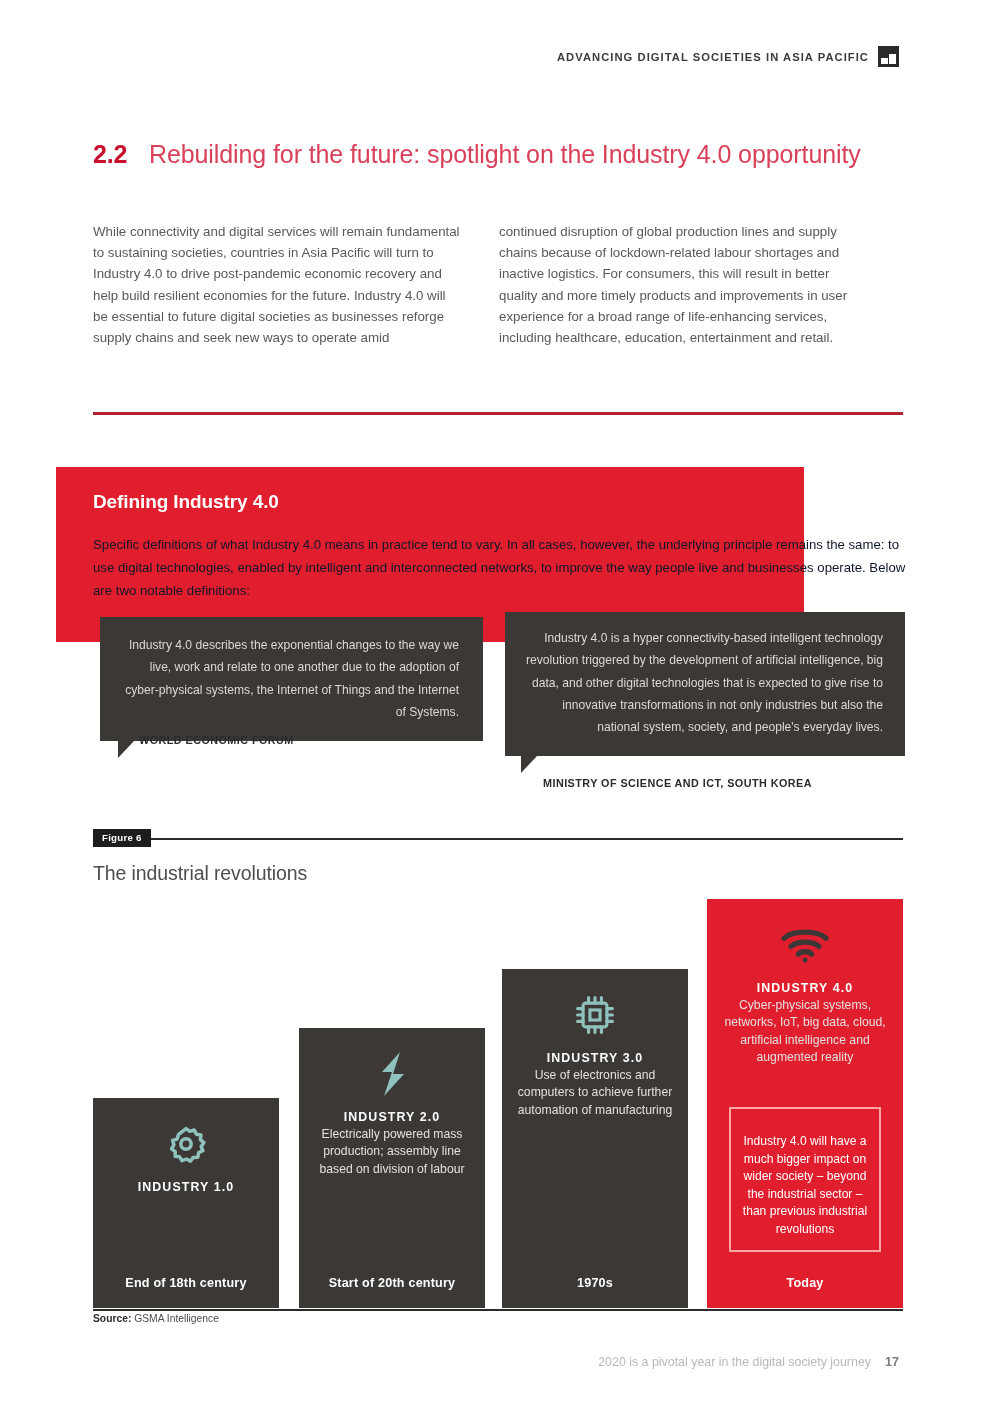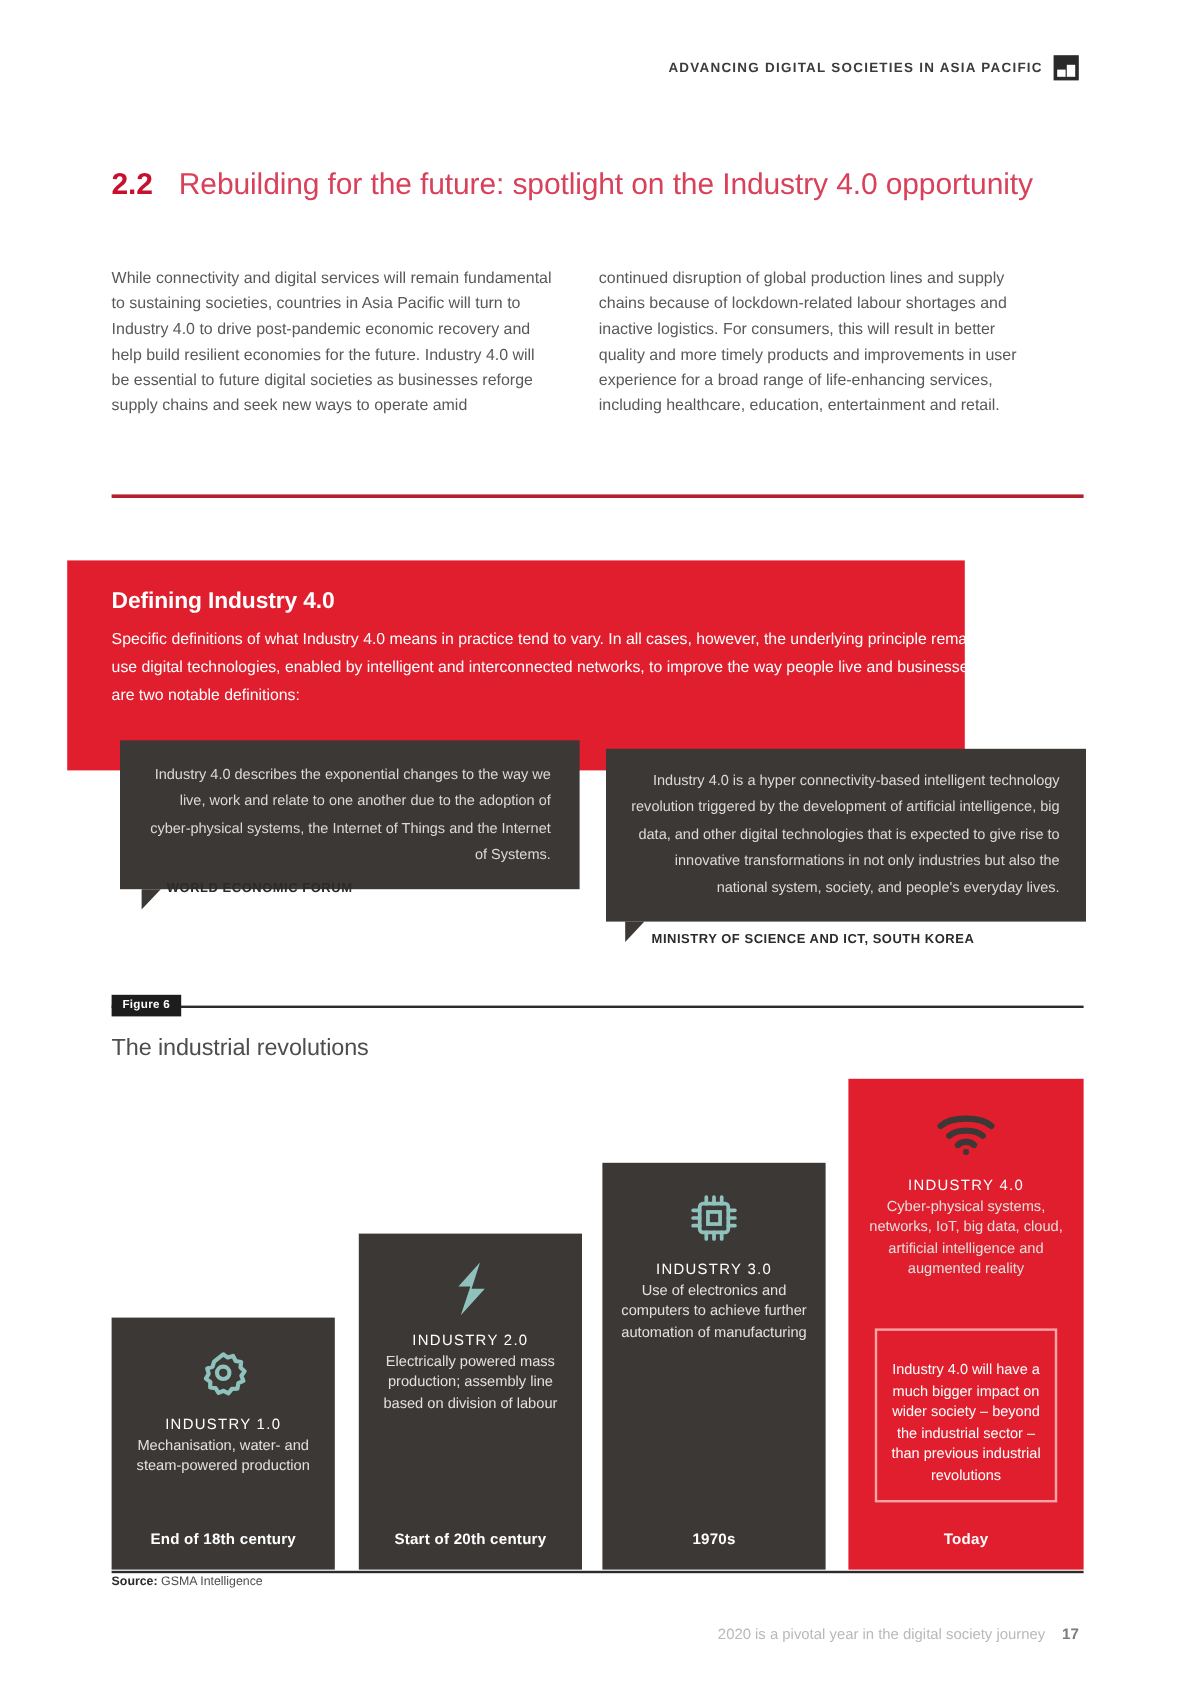--- a/index.html
+++ b/index.html
@@ -72,8 +72,8 @@
     letter-spacing: -0.1px;
   }
   .red-panel-body {
-    position: absolute; left: 37px; top: 54px; width: 820px;
-    font-size: 13.2px; line-height: 23px; color: #ffffff;
+    position: absolute; left: 37px; top: 66px; width: 820px;
+    font-size: 13.2px; line-height: 23px; color: #0f172a;
   }
 
   

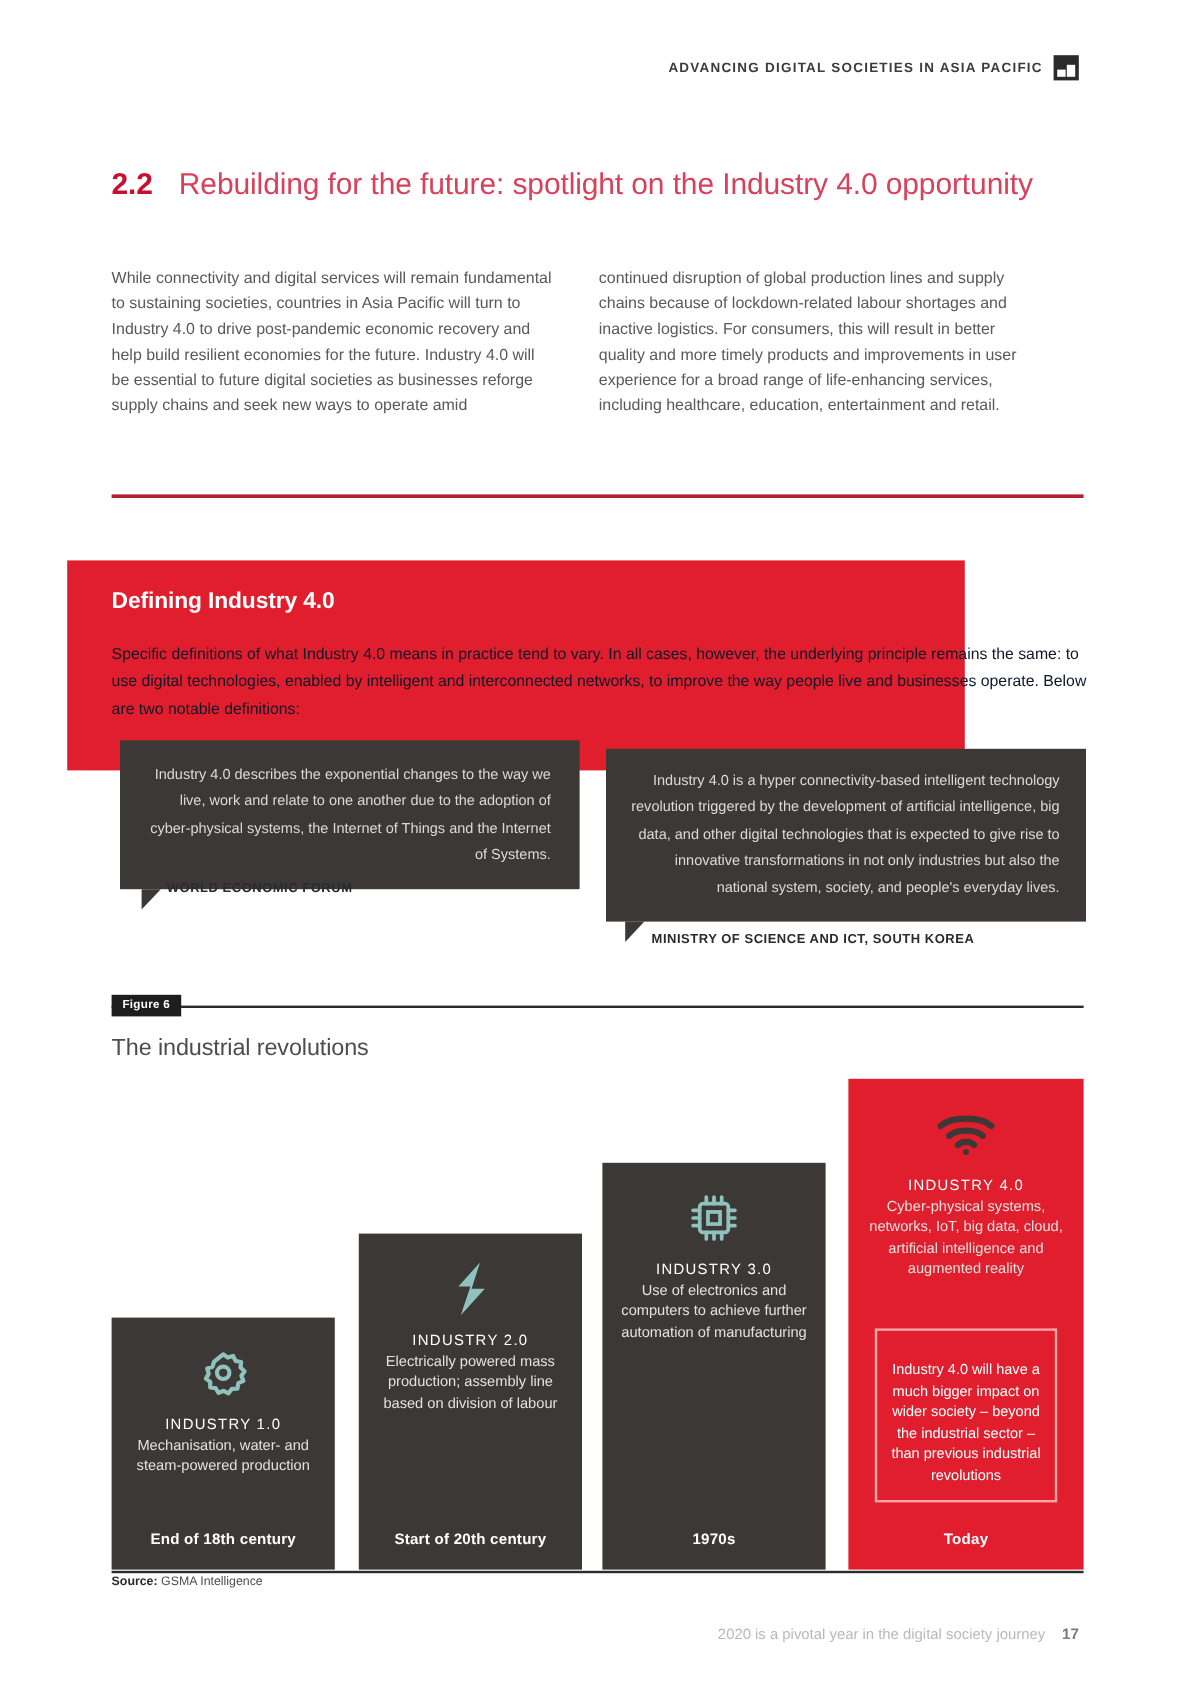--- a/index.html
+++ b/index.html
@@ -97,7 +97,7 @@
   #quote-wef .quote-tail { left: 18px; top: 100%; }
   #quote-wef-src { left: 139px; top: 734px; }
 
-  #quote-mos { left: 505px; top: 612px; width: 400px; padding: 15px 22px 18px 15px; margin-top: 12px; }
+  #quote-mos { left: 505px; top: 612px; width: 400px; padding: 15px 22px 18px 15px; }
   #quote-mos .quote-tail { left: 16px; top: 100%; }
   #quote-mos-src { left: 543px; top: 777px; }
 

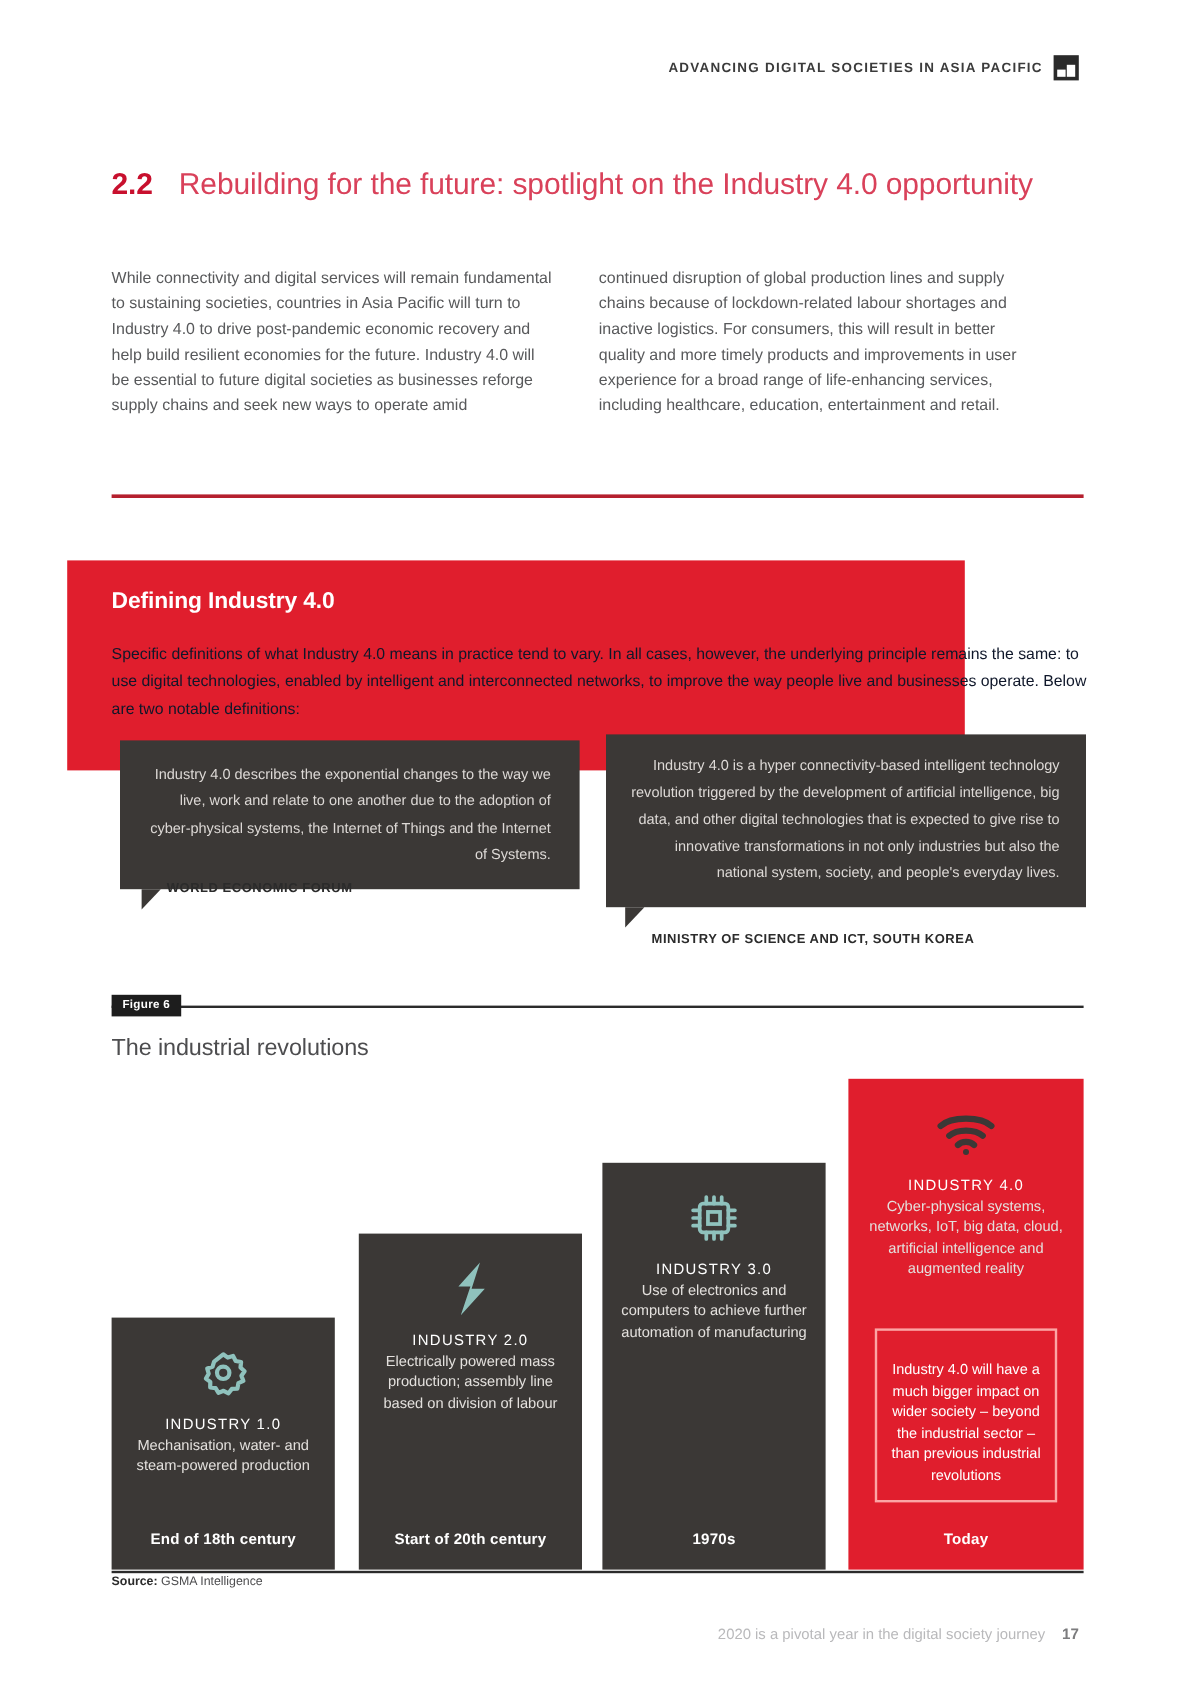--- a/index.html
+++ b/index.html
@@ -127,7 +127,7 @@
 
   .rev-icon { height: 52px; display: flex; align-items: center; justify-content: center; margin-bottom: 10px; }
   .rev-name {
-    font-size: 12.4px; font-weight: 400; letter-spacing: 1.1px;
+    font-size: 12.4px; font-weight: 700; letter-spacing: 1.1px;
     color: #ffffff; margin-bottom: 2px;
   }
   .rev-desc {

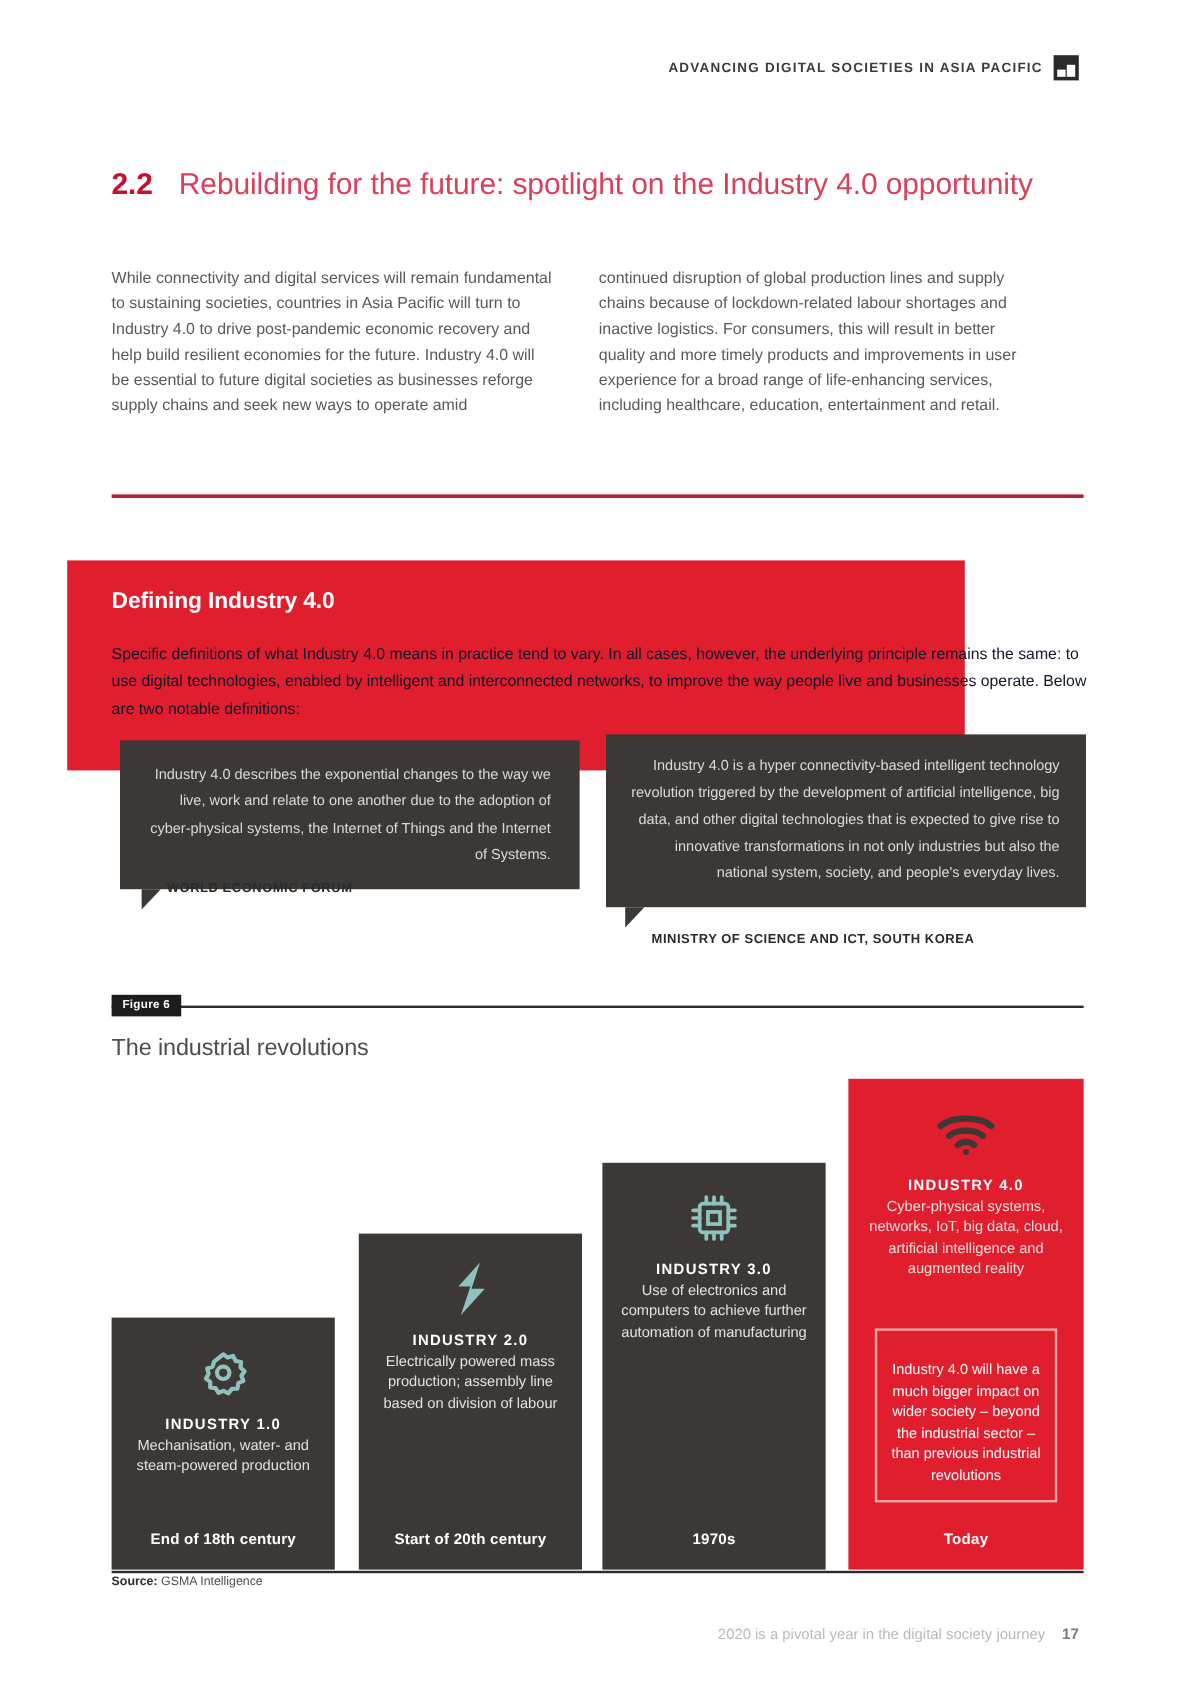--- a/index.html
+++ b/index.html
@@ -227,7 +227,6 @@
       </svg>
     </div>
     <div class="rev-name">INDUSTRY 1.0</div>
-    <div class="rev-desc">Mechanisation, water- and steam-powered production</div>
     <div class="rev-date">End of 18th century</div>
   </div>
 

